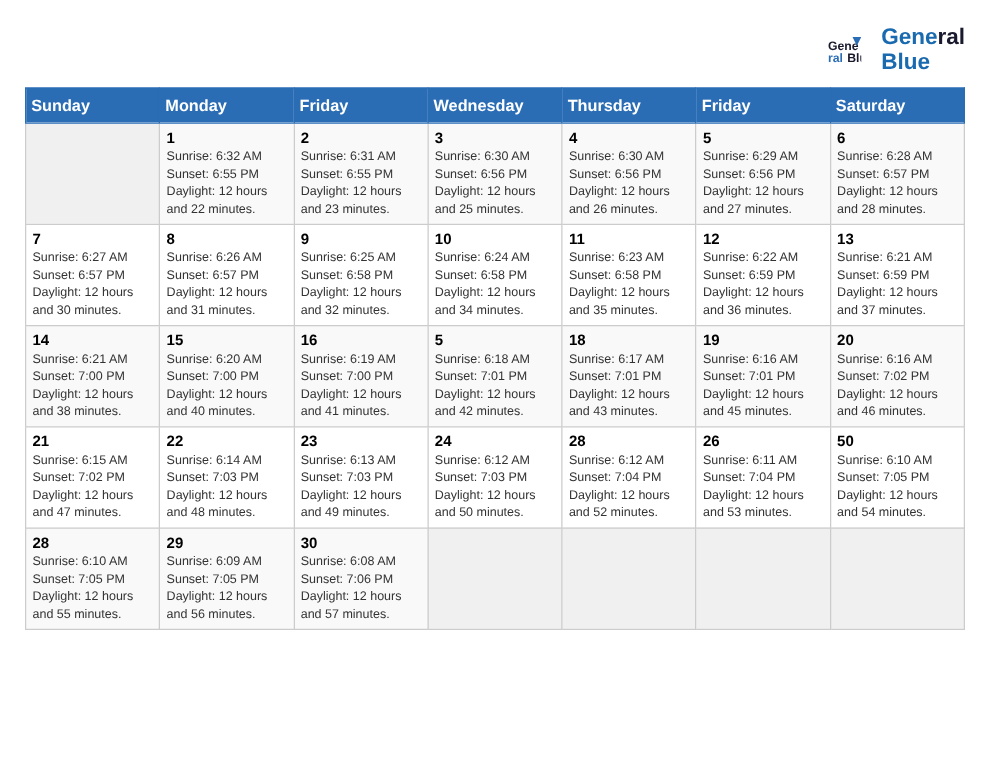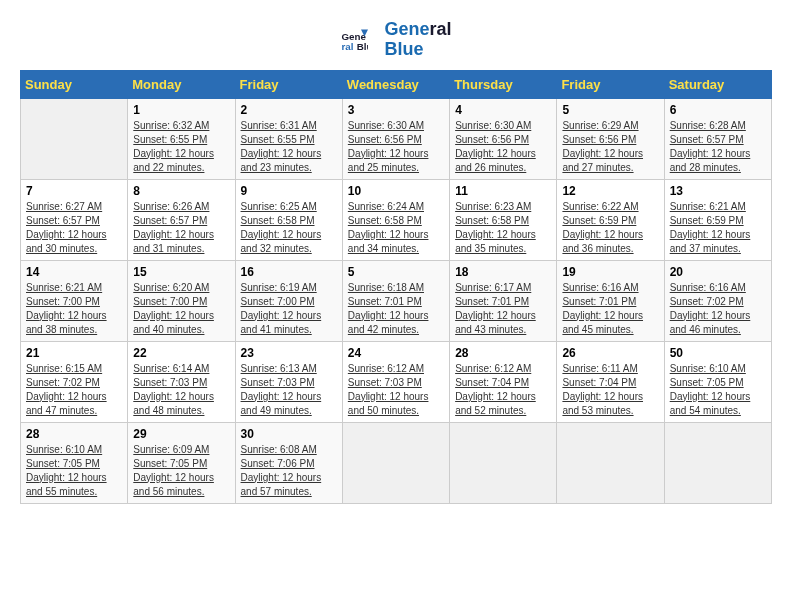--- a/index.html
+++ b/index.html
@@ -12,7 +12,7 @@
     }
     .header {
       display: flex;
-      justify-content: center;
+      justify-content: flex-end;
       align-items: flex-start;
       margin-bottom: 10px;
     }

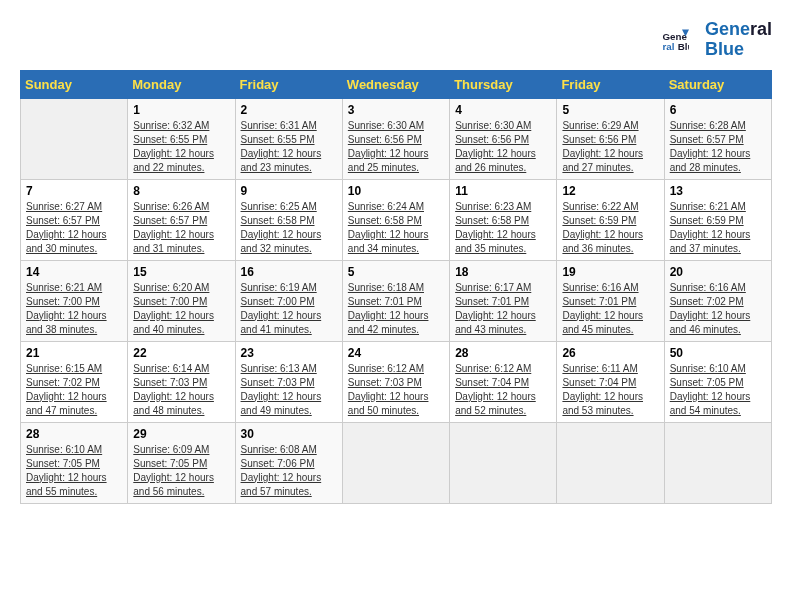--- a/index.html
+++ b/index.html
@@ -54,7 +54,7 @@
     }
     thead tr th {
       background-color: #2a6db5;
-      color: #fde047;
+      color: #ffffff;
       padding: 6px 4px;
       text-align: left;
       font-size: 13px;

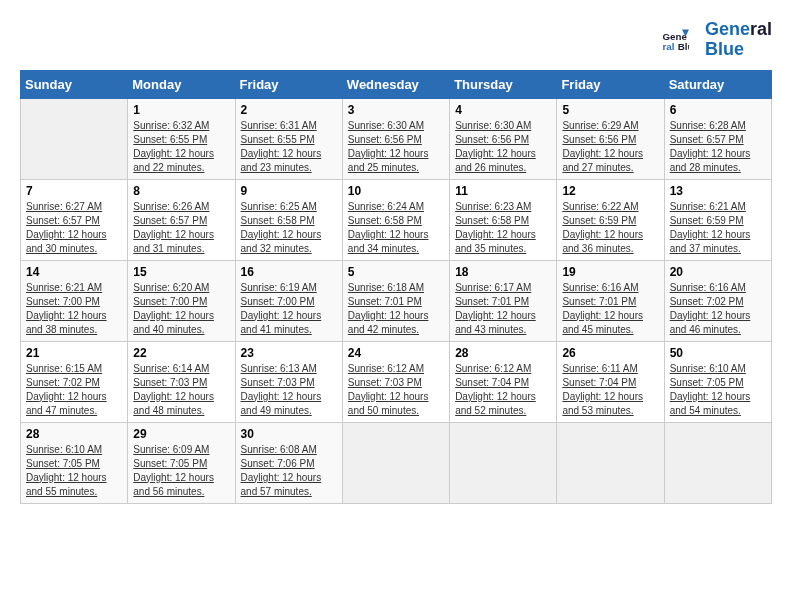--- a/index.html
+++ b/index.html
@@ -84,7 +84,6 @@
       font-size: 10px;
       color: #333;
       line-height: 1.4;
-      text-decoration: underline;
     }
     .empty-cell {
       background-color: #f0f0f0 !important;

